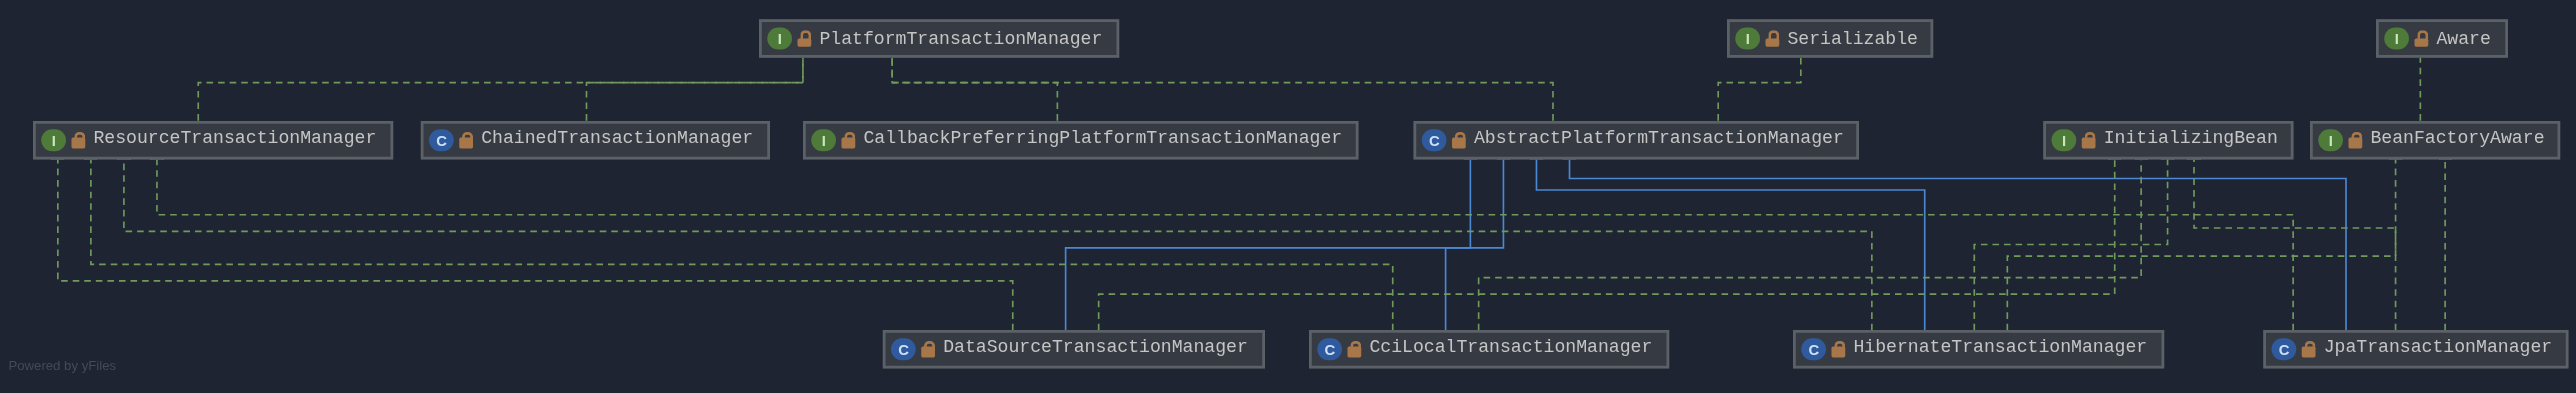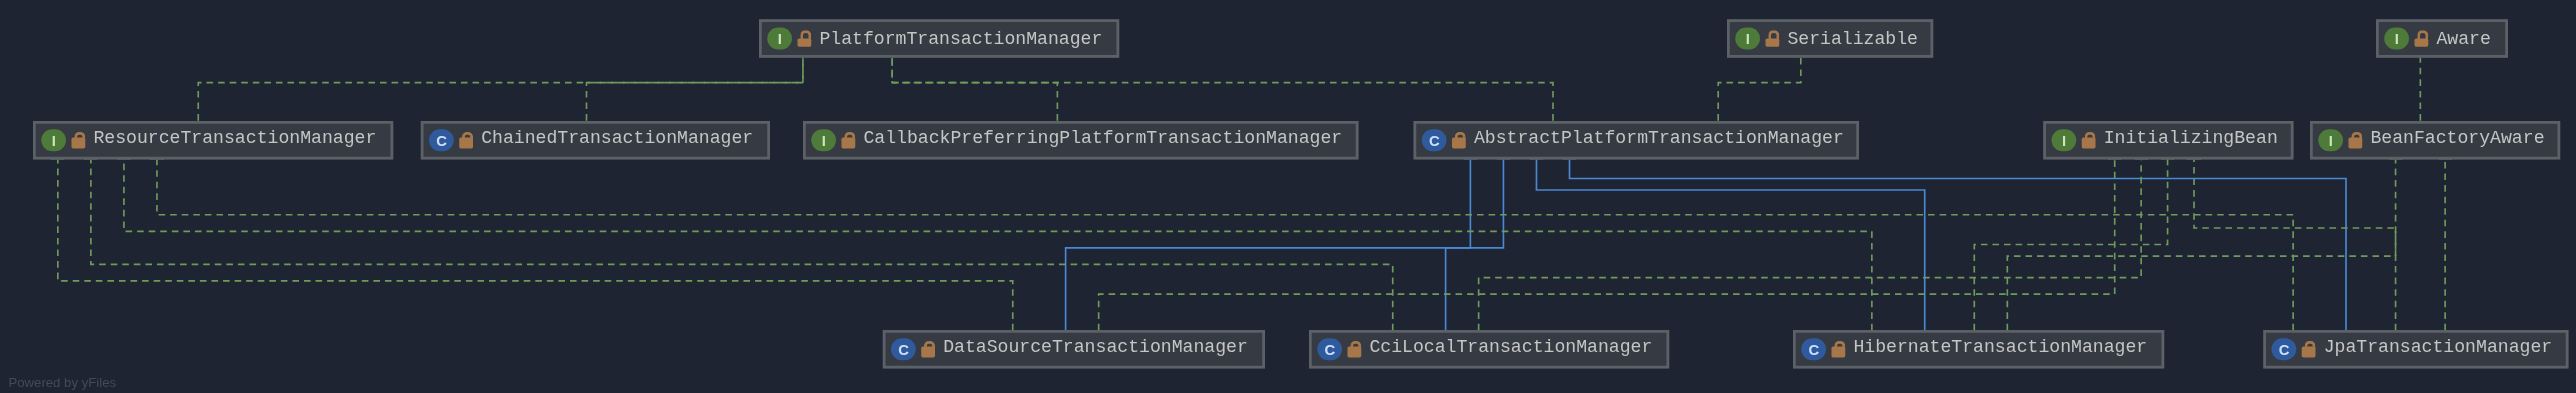--- a/index.html
+++ b/index.html
@@ -90,7 +90,7 @@
   }
   .footer {
     position: absolute;
-    bottom: 3px;
+    bottom: 20px;
     left: 8.4px;
     font-size: 13.2px;
     color: #444a56;

